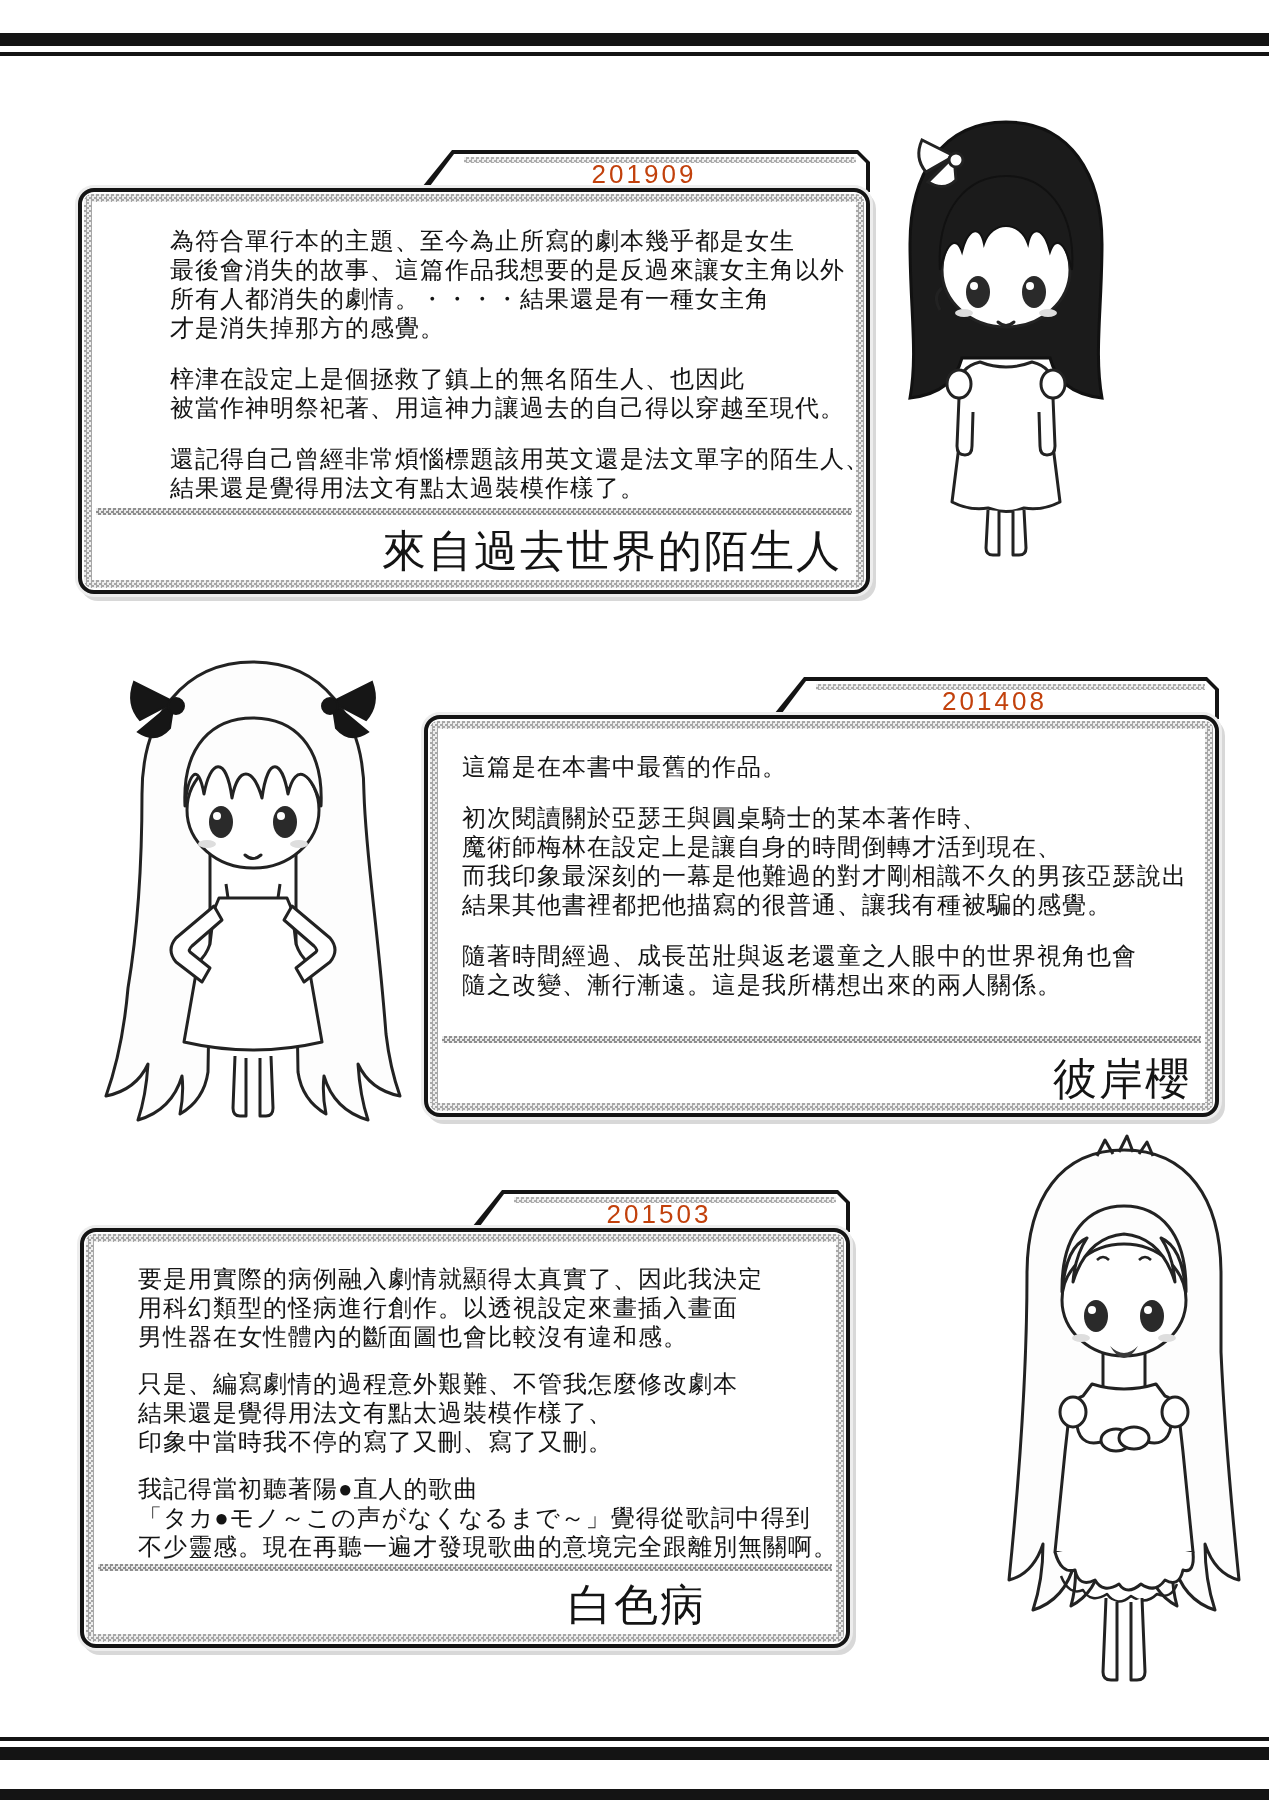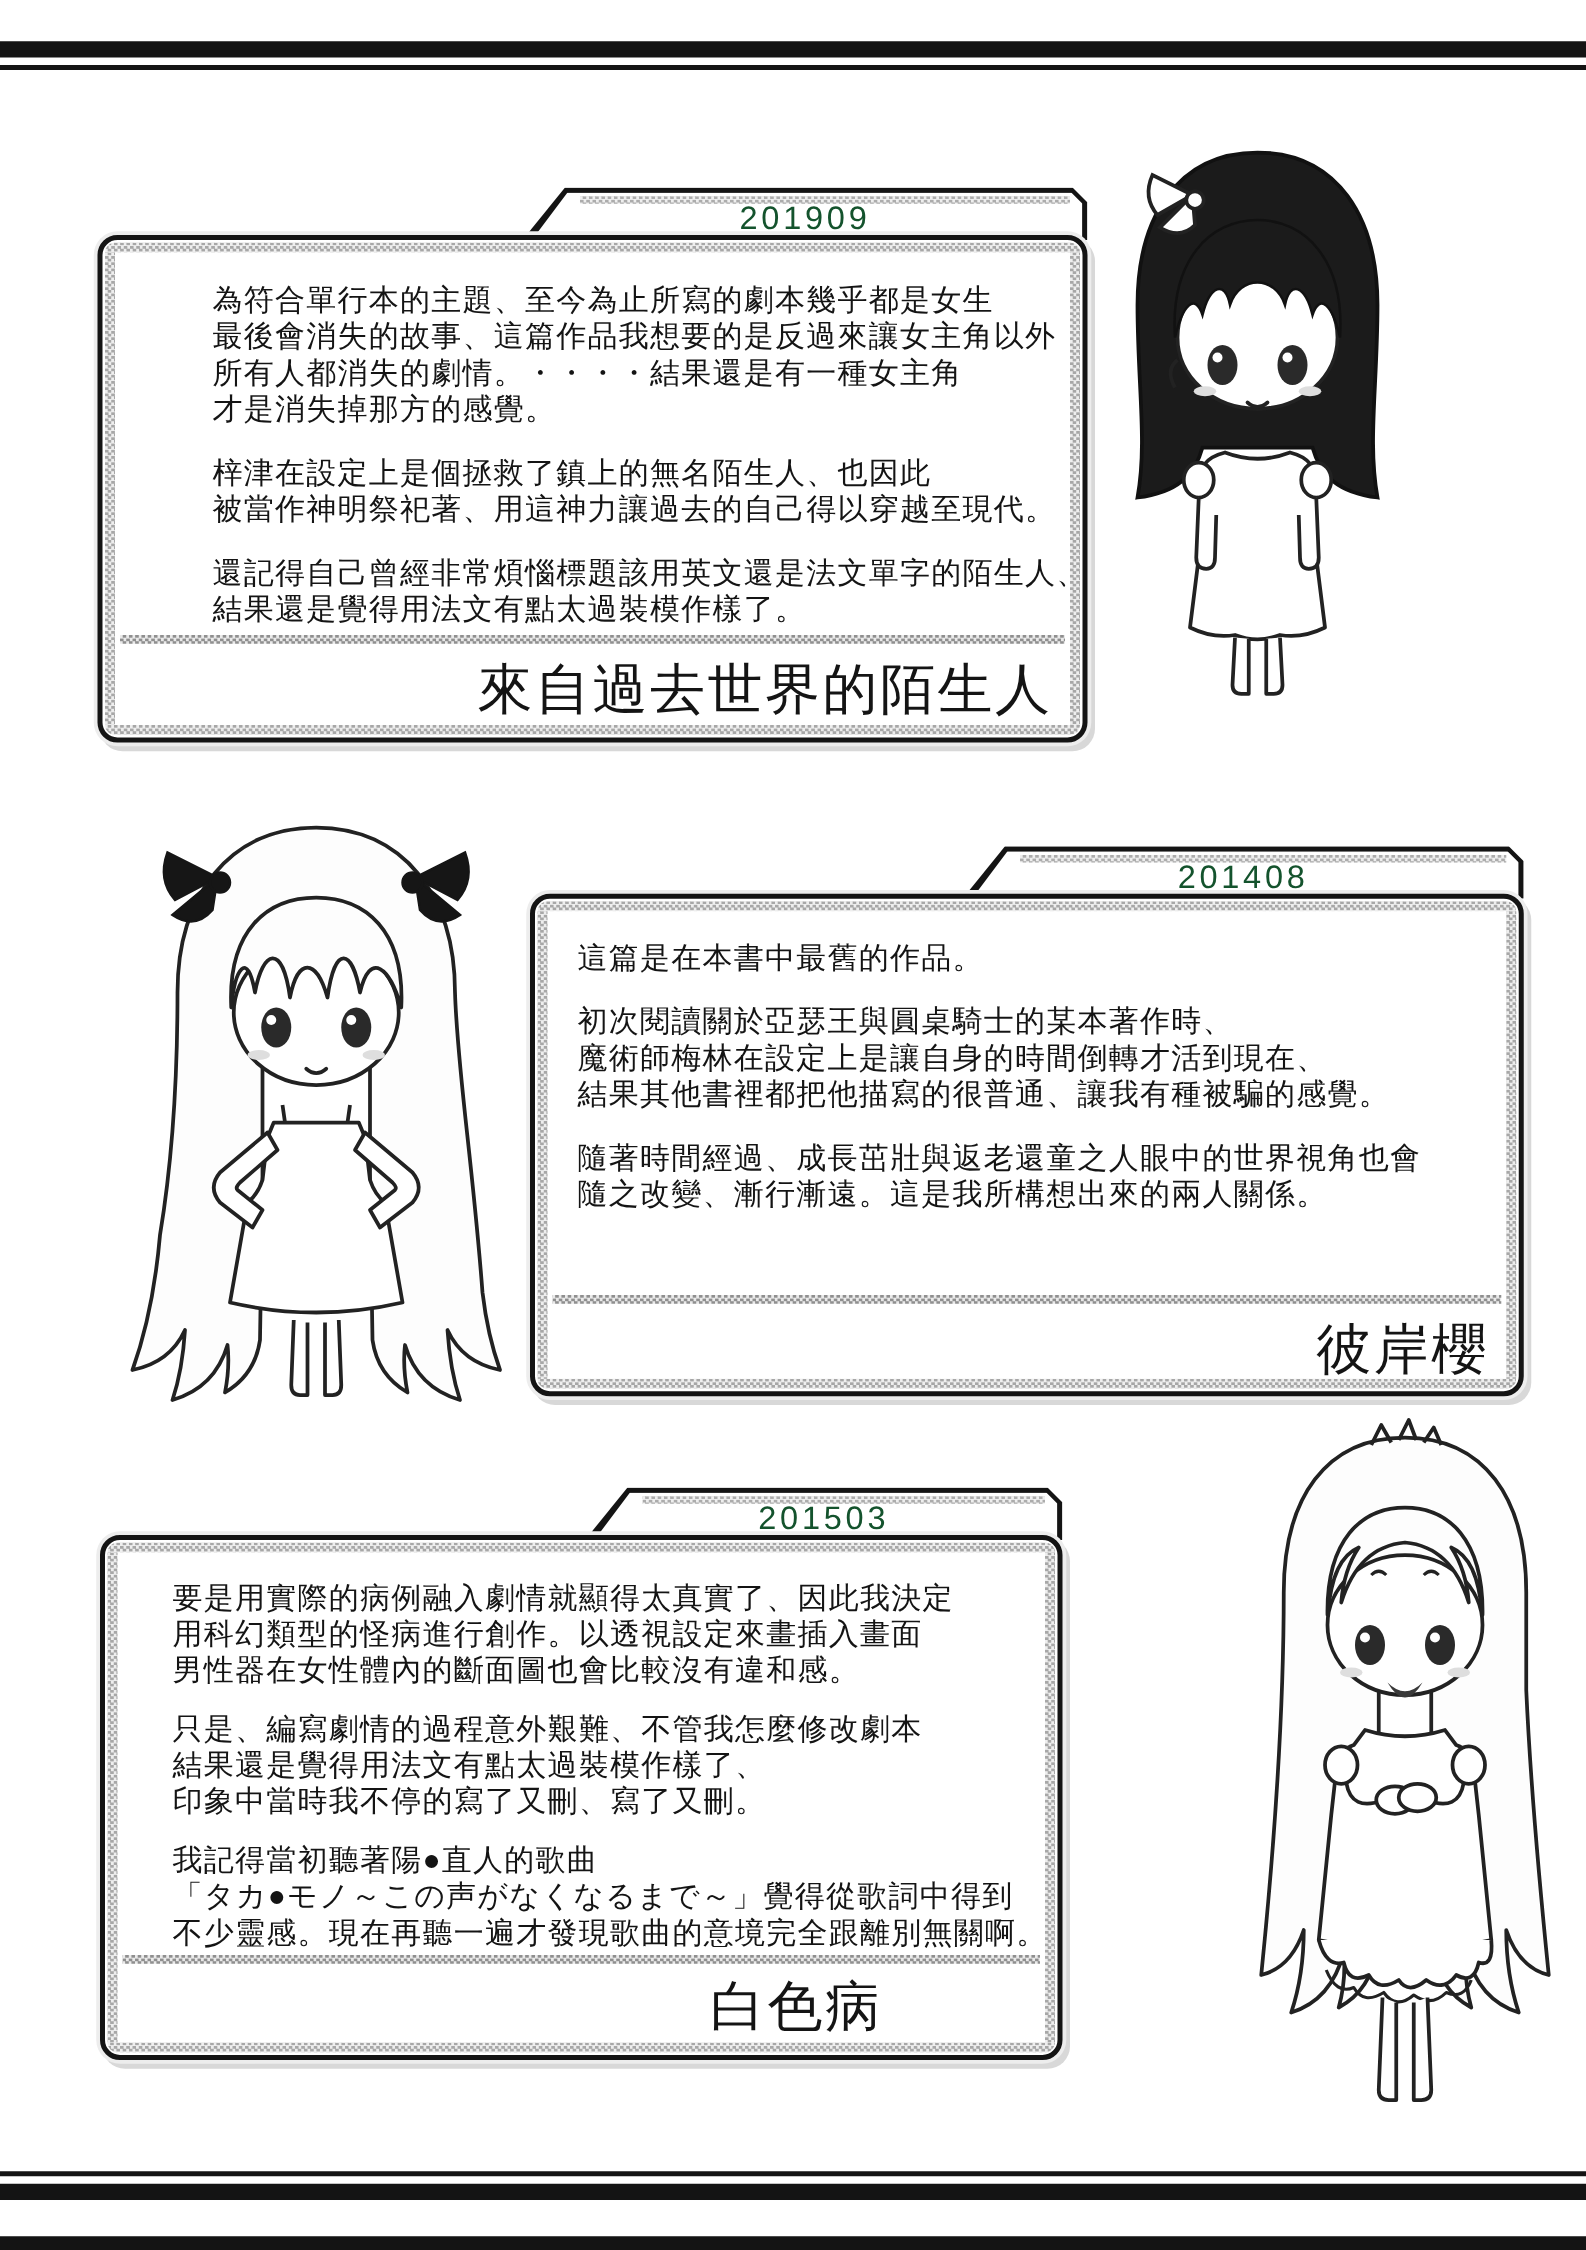--- a/index.html
+++ b/index.html
@@ -58,7 +58,7 @@
              clip-path:polygon(0 100%, 30px 0, calc(100% - 9px) 0, 100% 9px, 100% 100%);}
   .tab-tex{position:absolute;left:46px;right:14px;top:7px;height:6px;z-index:2;opacity:.7;}
   .tab-label{position:absolute;inset:0;z-index:3;display:flex;align-items:center;justify-content:center;
-             padding-top:6px;font-size:26px;letter-spacing:3px;color:#14532d;}
+             padding-top:6px;font-size:26px;letter-spacing:3px;color:#c2410c;}
 
   .figure{position:absolute;z-index:1;}
   .fig-1{left:880px;top:112px;width:252px;height:452px;}

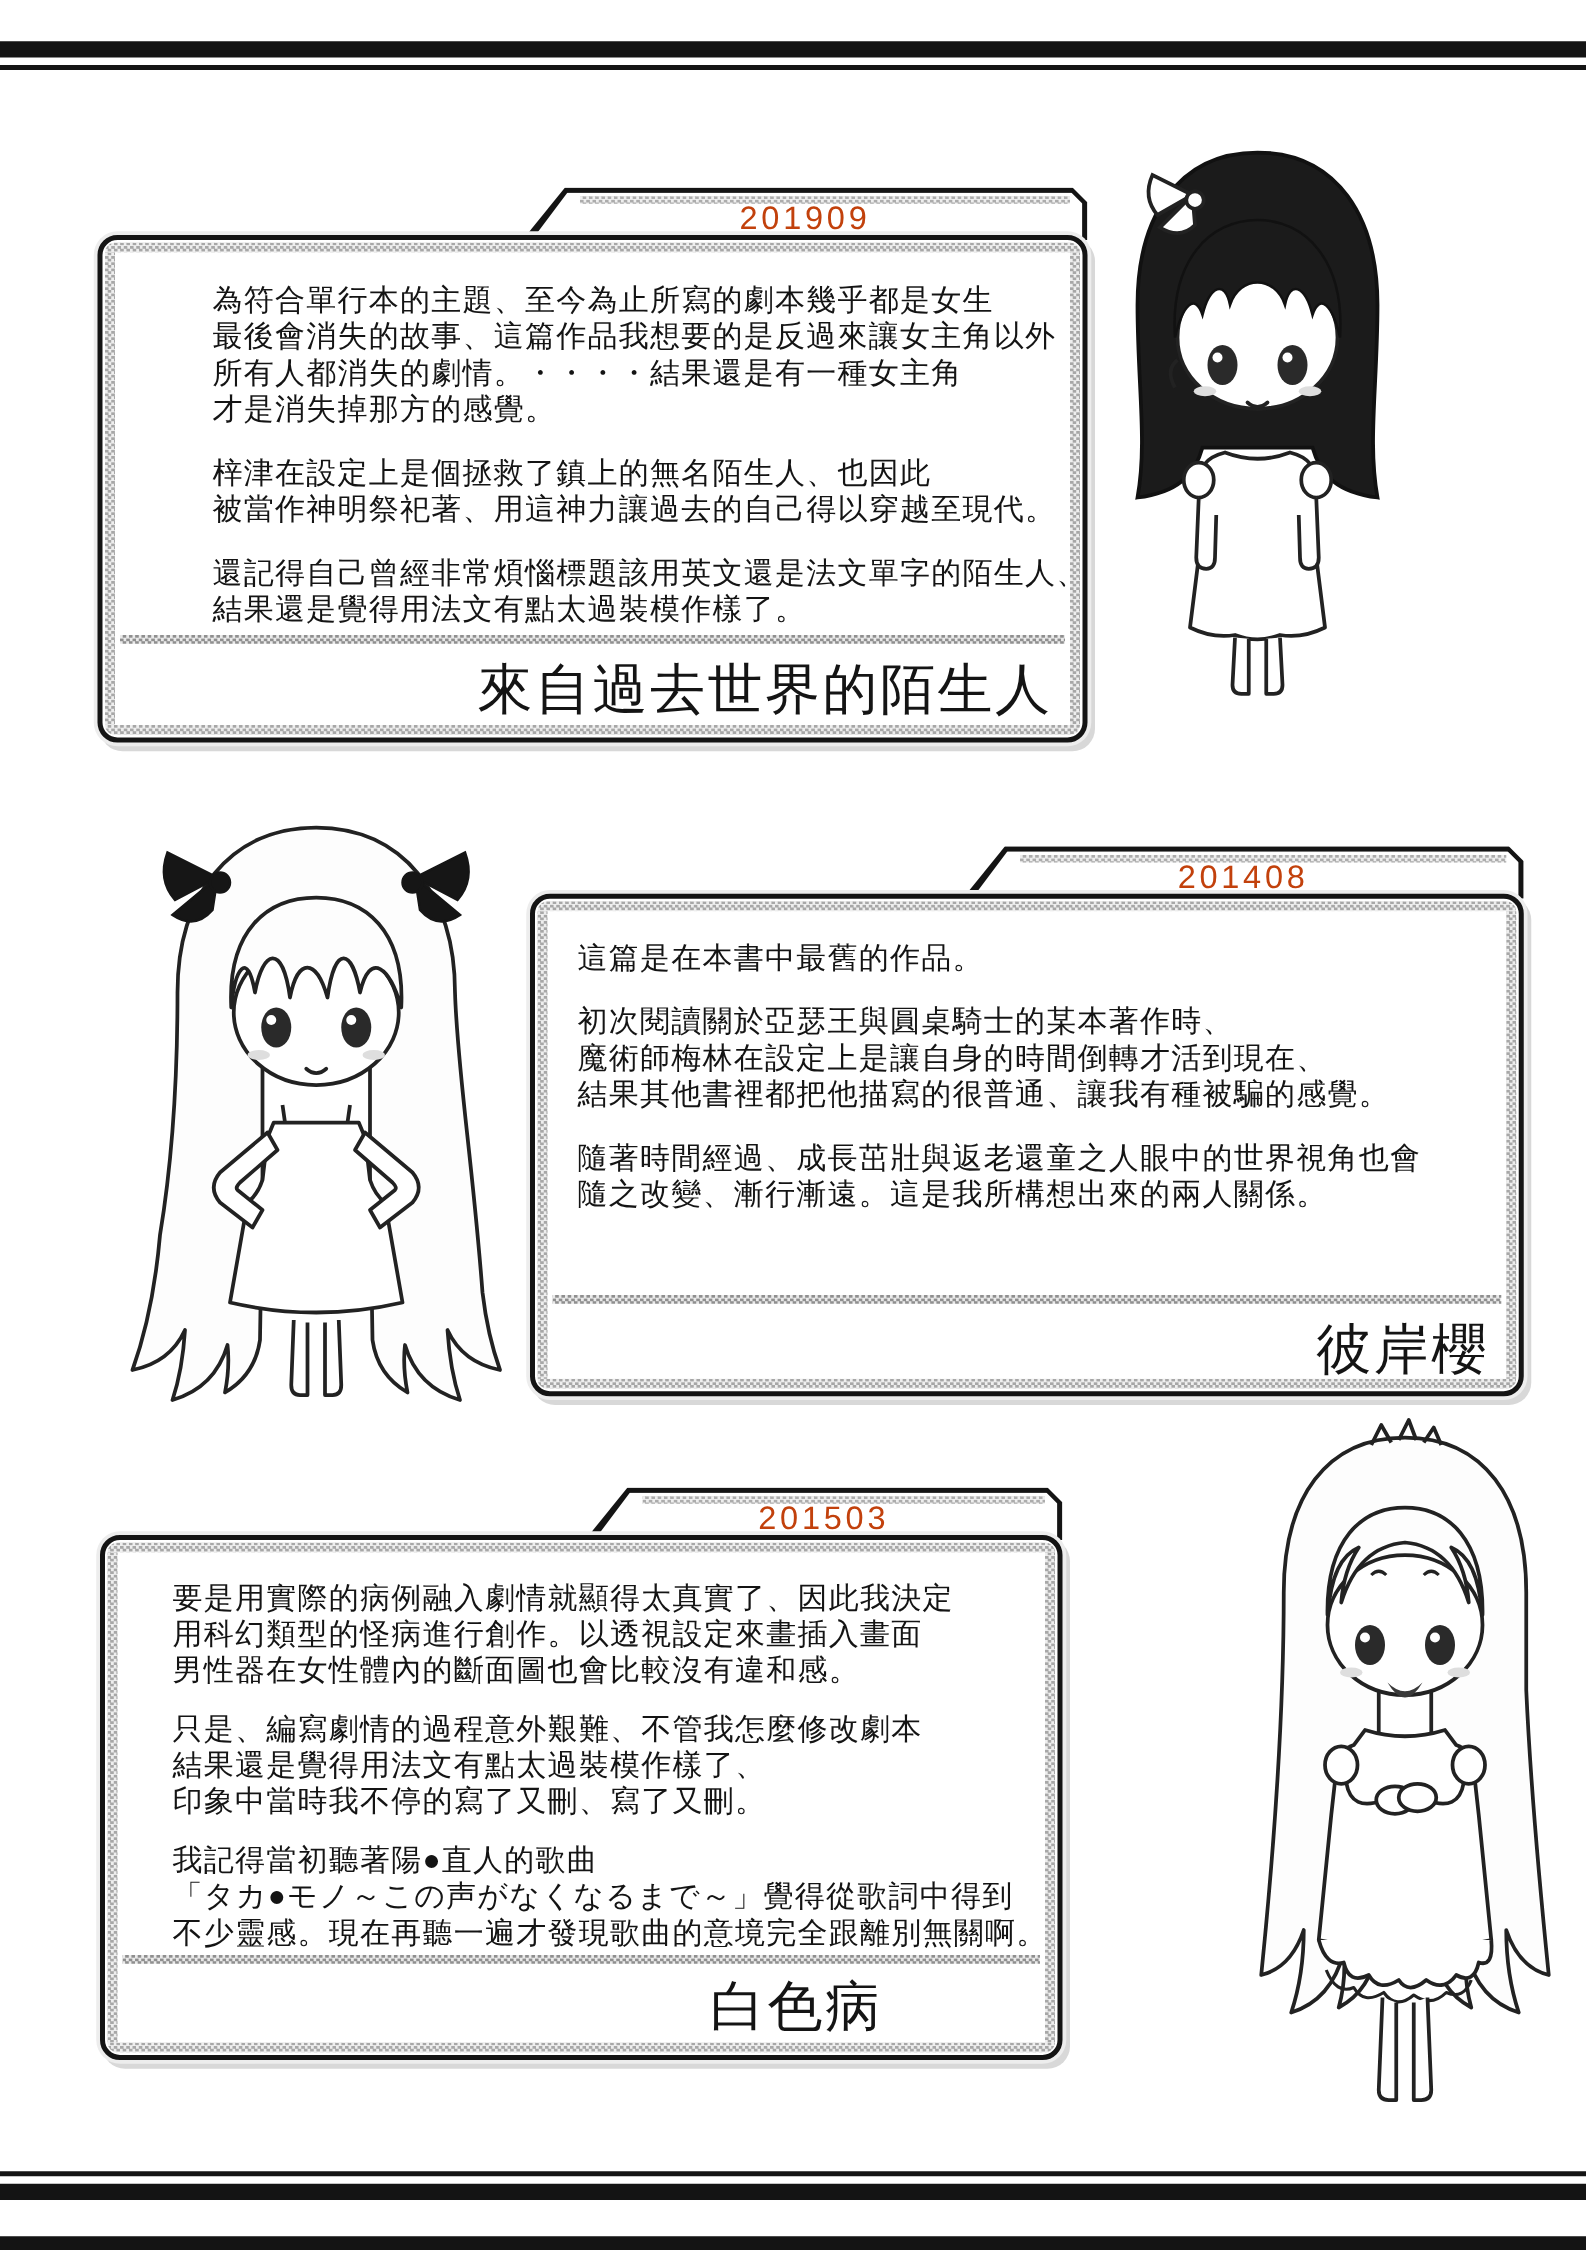--- a/index.html
+++ b/index.html
@@ -153,6 +153,7 @@
       <div class="para">
         <span class="line">初次閱讀關於亞瑟王與圓桌騎士的某本著作時、</span>
         <span class="line">魔術師梅林在設定上是讓自身的時間倒轉才活到現在、</span>
+        <span class="line">而我印象最深刻的一幕是他難過的對才剛相識不久的男孩亞瑟說出</span>
         <span class="line">結果其他書裡都把他描寫的很普通、讓我有種被騙的感覺。</span>
       </div>
       <div class="para">

